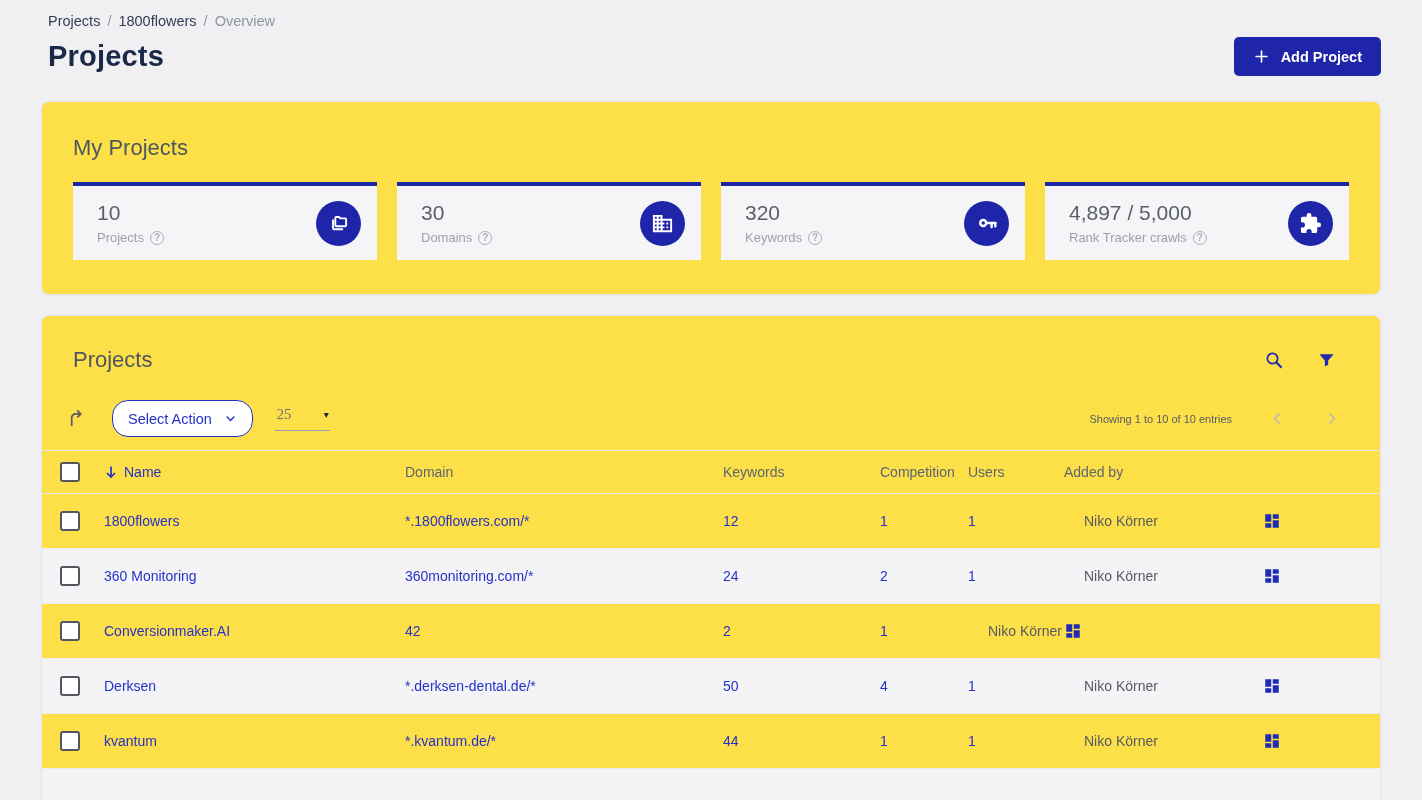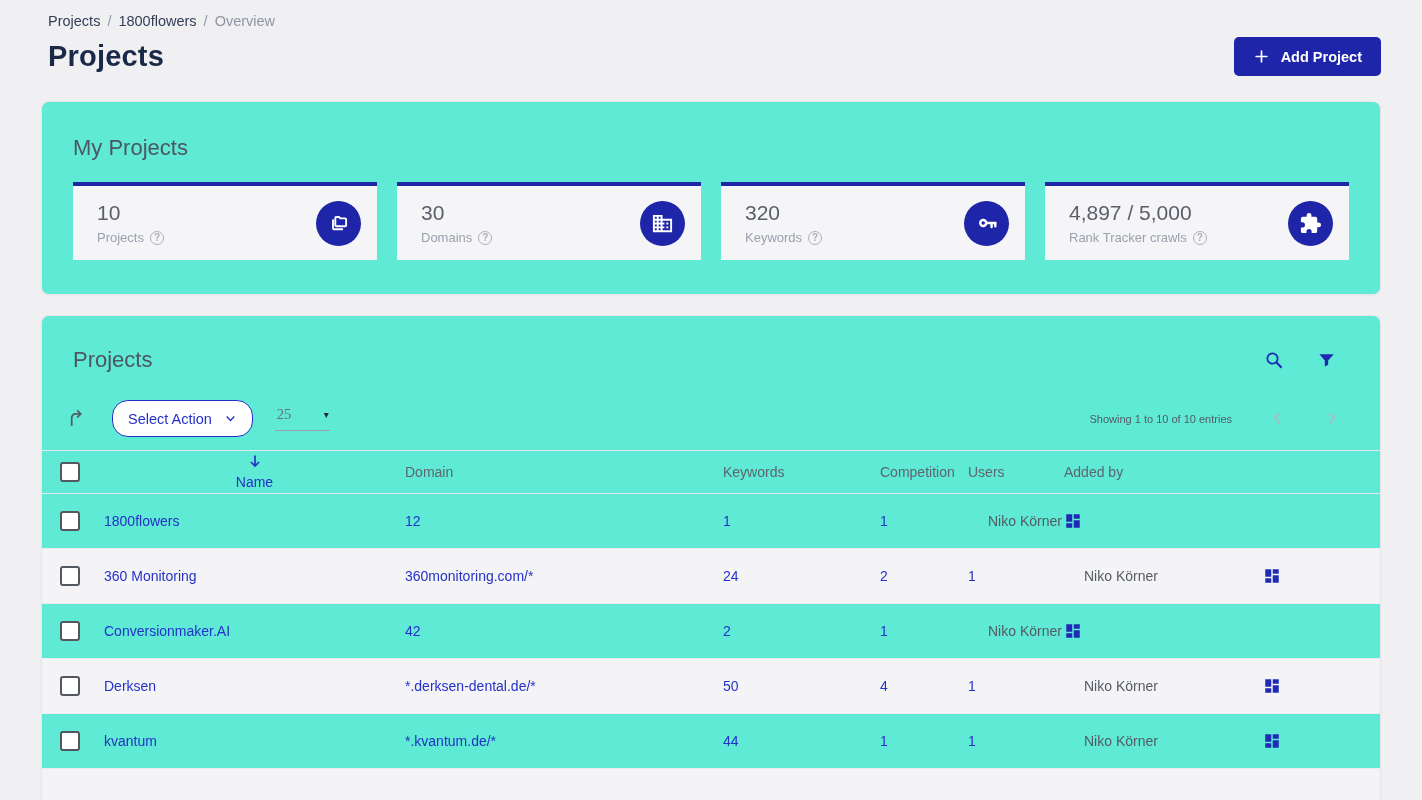--- a/index.html
+++ b/index.html
@@ -42,7 +42,7 @@
   }
 
   
-  .card{background:#5eead4;border:1px solid var(--border);border-radius:8px;box-shadow:0 1px 2px rgba(20,20,40,.04);}
+  .card{background:#fde047;border:1px solid var(--border);border-radius:8px;box-shadow:0 1px 2px rgba(20,20,40,.04);}
   .card-title{font-size:22px;font-weight:400;color:#4e5661;}
 
   

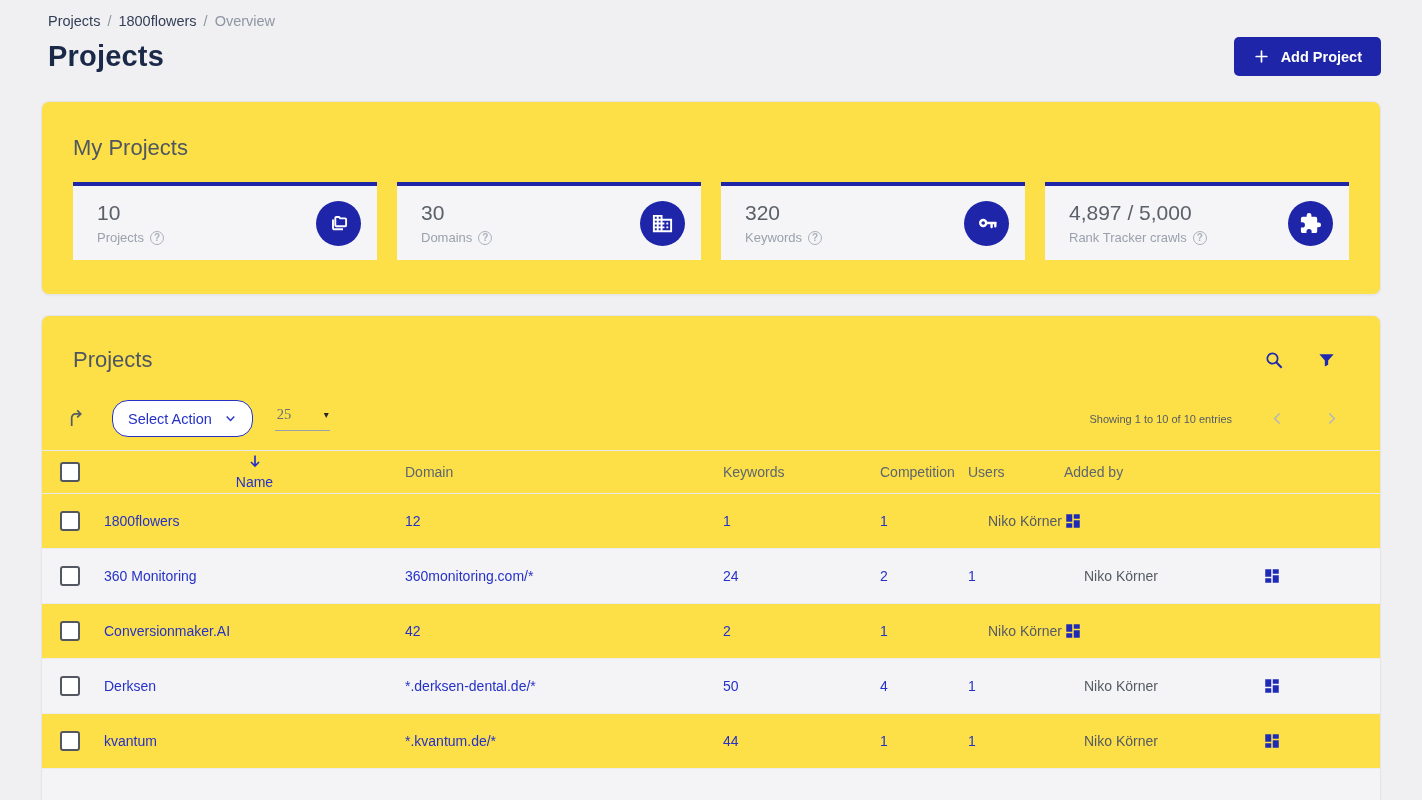--- a/index.html
+++ b/index.html
@@ -99,7 +99,7 @@
   }
   .thead{height:44px;border-top:1px solid #e9e9ec;border-bottom:1px solid #e9e9ec;}
   .th{font-size:14px;color:var(--header-gray);}
-  .th--name{color:var(--accent);display:flex;align-items:center;gap:6px;flex-direction:column;}
+  .th--name{color:var(--accent);display:flex;align-items:center;gap:6px;}
   .cell-check{padding-left:18px;}
   .checkbox{
     width:20px;height:20px;border:2px solid #53575f;border-radius:3px;background:#fff;

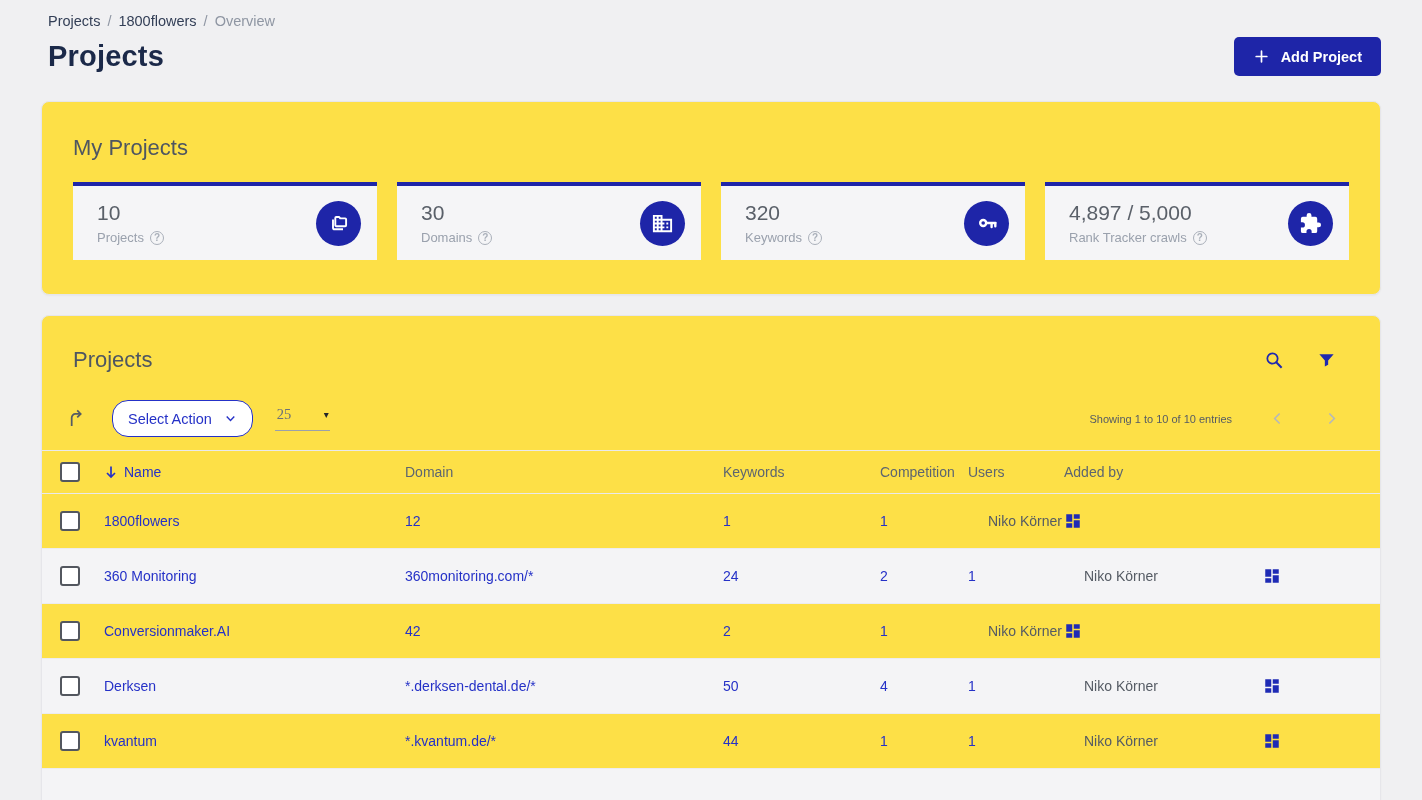--- a/index.html
+++ b/index.html
@@ -291,6 +291,7 @@
       <input type="checkbox" class="checkbox" style="">
     </div>
     <div><a href="#">1800flowers</a></div>
+    <div><a href="#">*.1800flowers.com/*</a></div>
     <div><a href="#">12</a></div>
     <div><a href="#">1</a></div>
     <div><a href="#">1</a></div>

